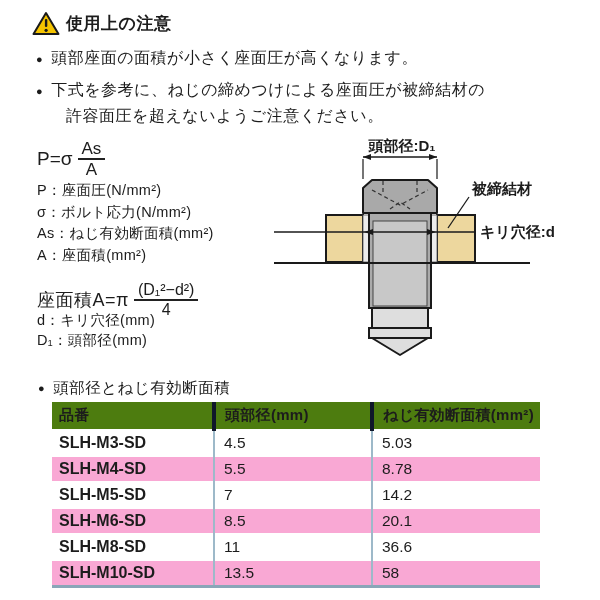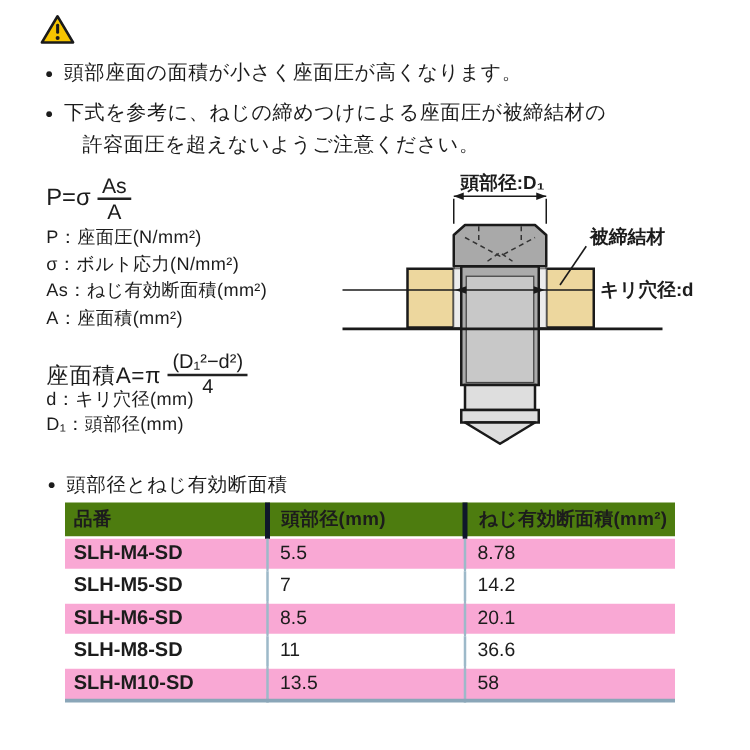--- a/index.html
+++ b/index.html
@@ -67,6 +67,7 @@
     <rect x="12.9" y="8" width="2.4" height="8" rx="1.1" fill="#1a1a1a"></rect>
     <circle cx="14.1" cy="19.3" r="1.6" fill="#1a1a1a"></circle>
   </svg>
+  <span class="warn-title">使用上の注意</span>
 </div>
 
 <div class="abs bullet-line b1">

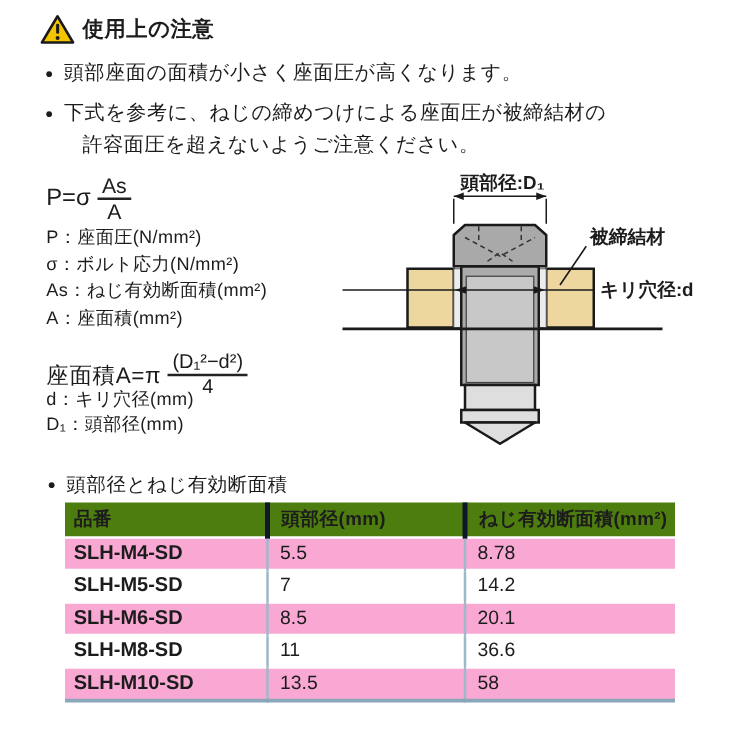--- a/index.html
+++ b/index.html
@@ -168,6 +168,11 @@
     </tr>
   </thead>
   <tbody>
+    <tr>
+      <td class="part">SLH-M3-SD</td>
+      <td>4.5</td>
+      <td>5.03</td>
+    </tr>
     <tr class="alt">
       <td class="part">SLH-M4-SD</td>
       <td>5.5</td>

